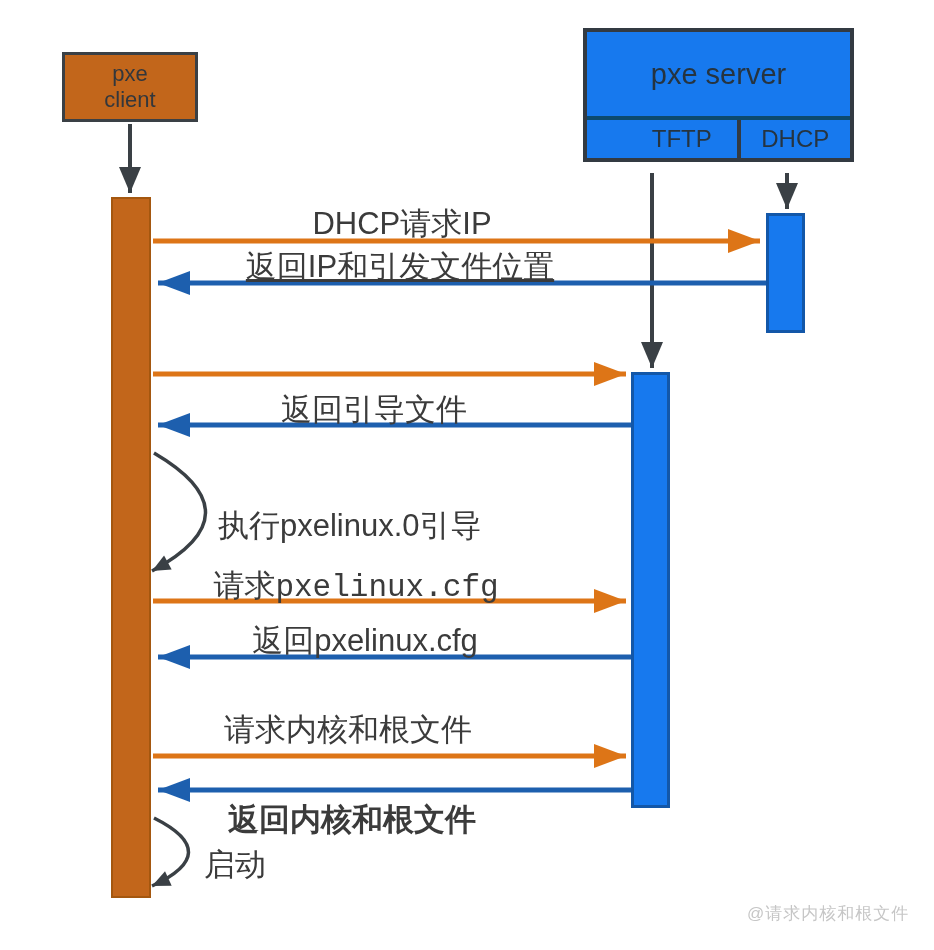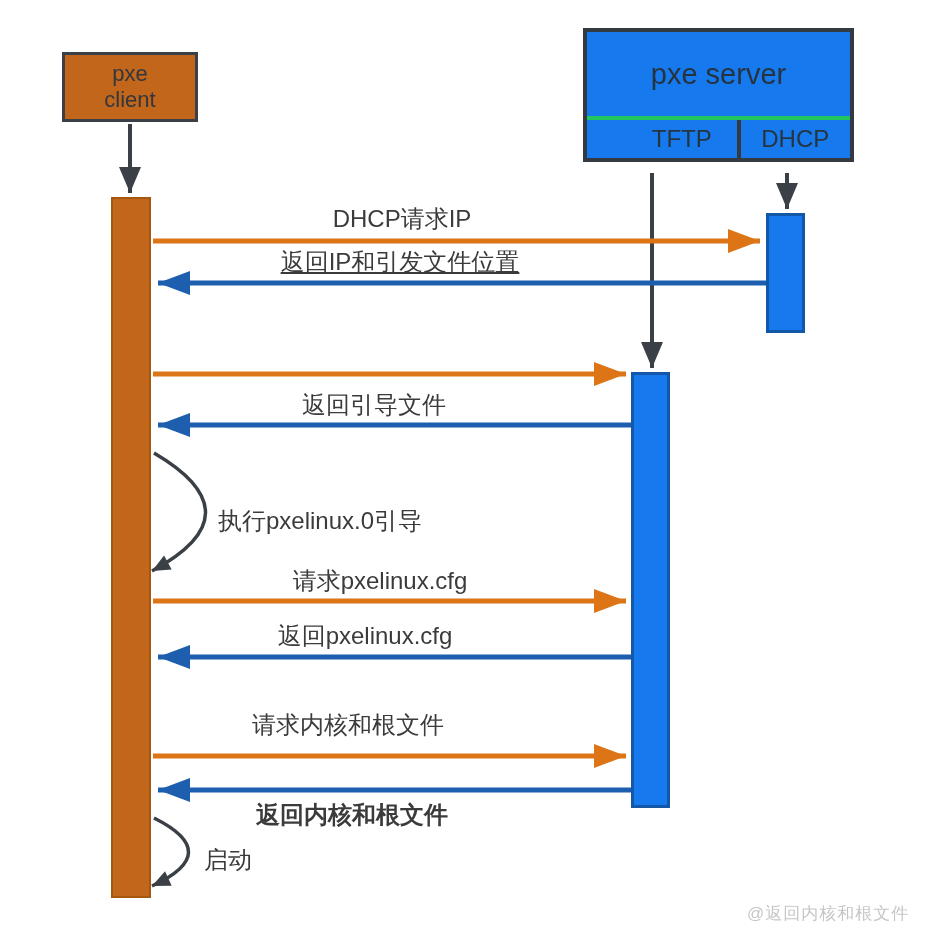--- a/index.html
+++ b/index.html
@@ -26,7 +26,7 @@
   }
   .server-title{flex:1;display:flex;align-items:center;justify-content:center;
     font-size:29px;color:#263440;}
-  .server-services{display:flex;height:38px;border-top:4px solid #22c55e;padding-left:40px;}
+  .server-services{display:flex;height:38px;border-top:4px solid #0c4a6e;padding-left:40px;}
   .service{flex:1;display:flex;align-items:center;justify-content:center;
     font-size:24px;color:#263440;}
   .service + .service{border-left:4px solid #333a42;}

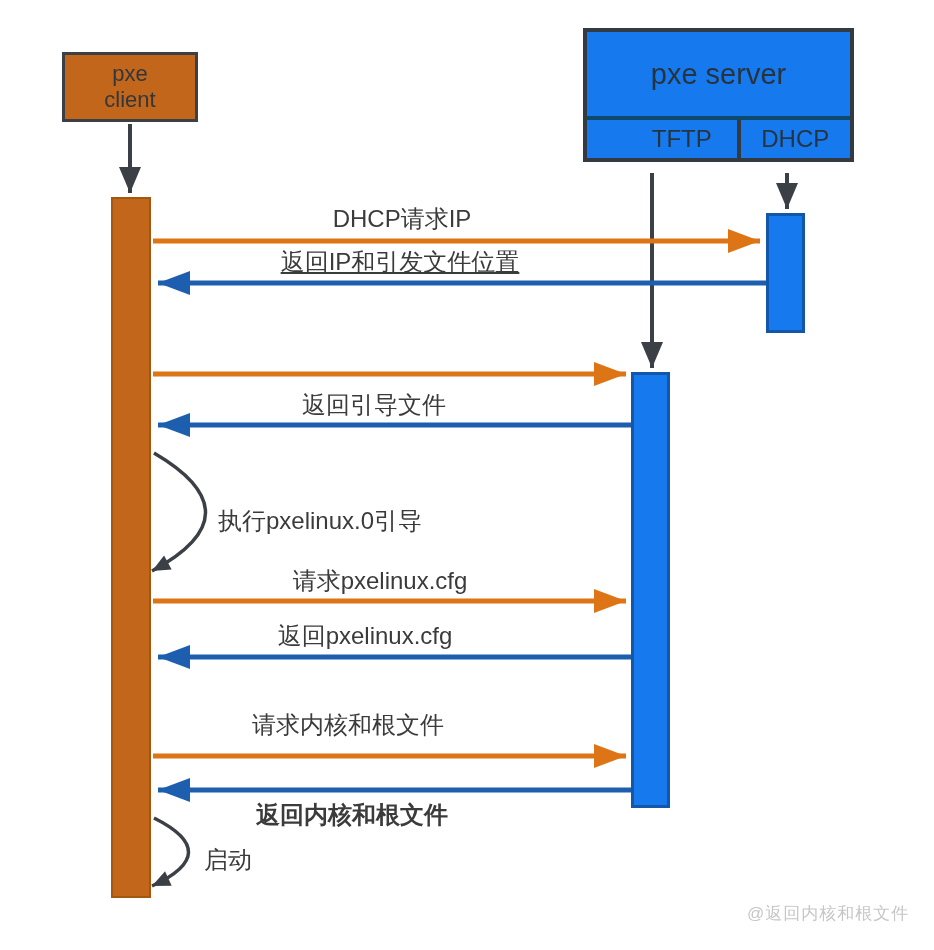--- a/index.html
+++ b/index.html
@@ -41,7 +41,7 @@
   svg.overlay{position:absolute;left:0;top:0;pointer-events:none;}
 
   
-  .msg{position:absolute;font-size:24px;color:var(--text);white-space:nowrap;}
+  .msg{position:absolute;font-size:31px;color:var(--text);white-space:nowrap;}
   .msg.center{transform:translateX(-50%);}
   .watermark{position:absolute;left:747px;top:902px;font-size:17px;
     color:var(--watermark);letter-spacing:1px;}

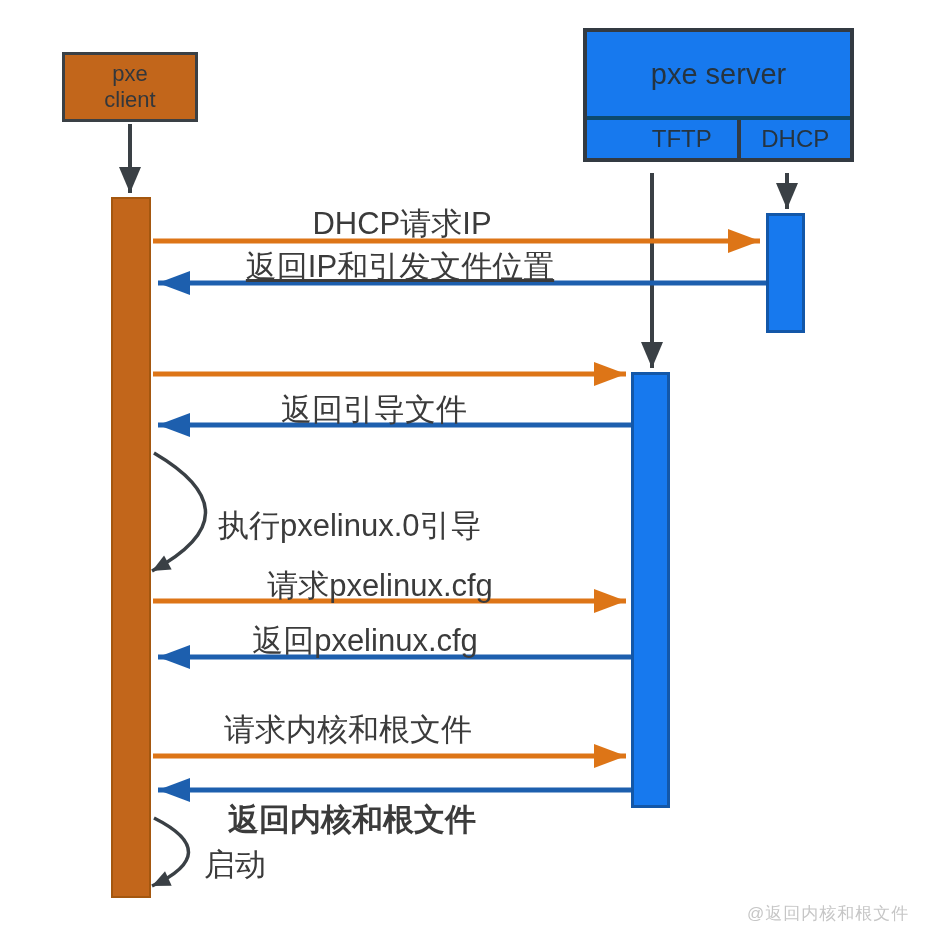--- a/index.html
+++ b/index.html
@@ -104,7 +104,7 @@
   <div class="msg center" style="left:400px;top:246px;text-decoration:underline;">返回IP和引发文件位置</div>
   <div class="msg center" style="left:374px;top:389px;text-align:right;">返回引导文件</div>
   <div class="msg" style="left:218px;top:505px;">执行pxelinux.0引导</div>
-  <div class="msg center" style="left:380px;top:565px;">请求pxelinux.cfg</div>
+  <div class="msg center" style="left:356px;top:565px;font-family:Liberation Mono, monospace;">请求pxelinux.cfg</div>
   <div class="msg center" style="left:365px;top:620px;">返回pxelinux.cfg</div>
   <div class="msg center" style="left:348px;top:709px;">请求内核和根文件</div>
   <div class="msg center" style="left:352px;top:799px;font-weight:bold;">返回内核和根文件</div>

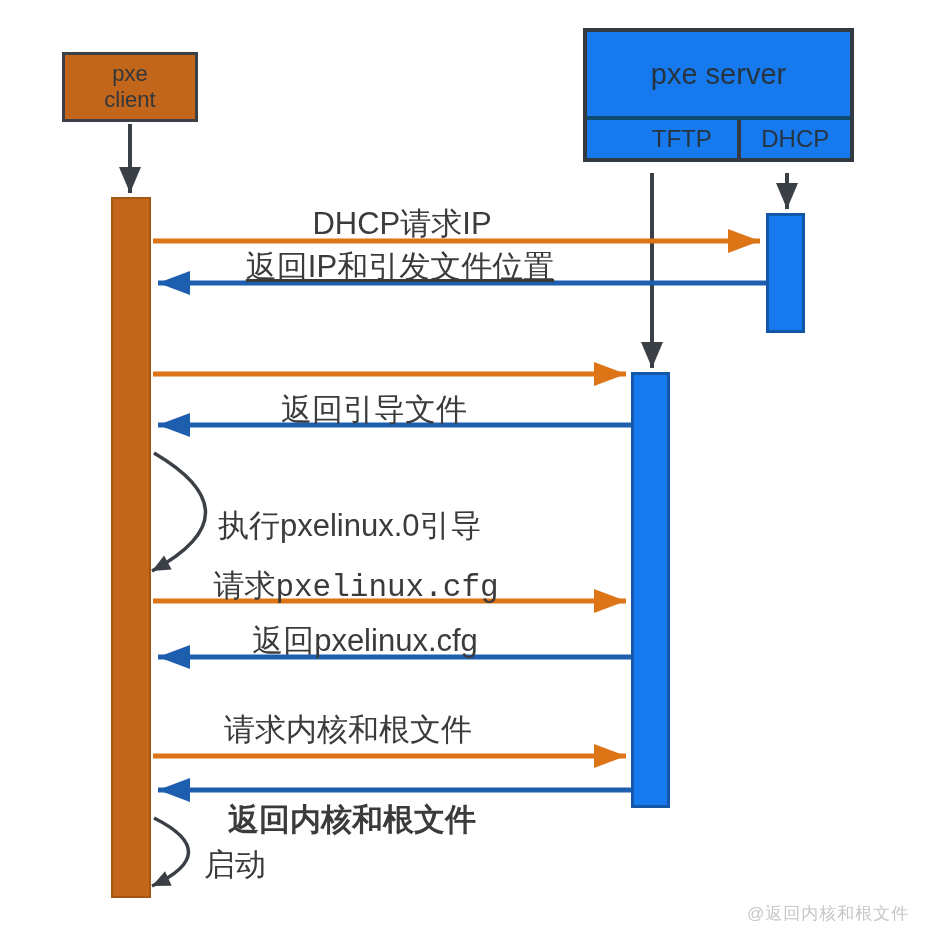--- a/index.html
+++ b/index.html
@@ -110,7 +110,7 @@
   <div class="msg center" style="left:352px;top:799px;font-weight:bold;">返回内核和根文件</div>
   <div class="msg" style="left:204px;top:844px;">启动</div>
 
-  <div class="watermark">@返回内核和根文件</div>
+  <div class="watermark">@请求内核和根文件</div>
 </div>
 
 </body></html>

